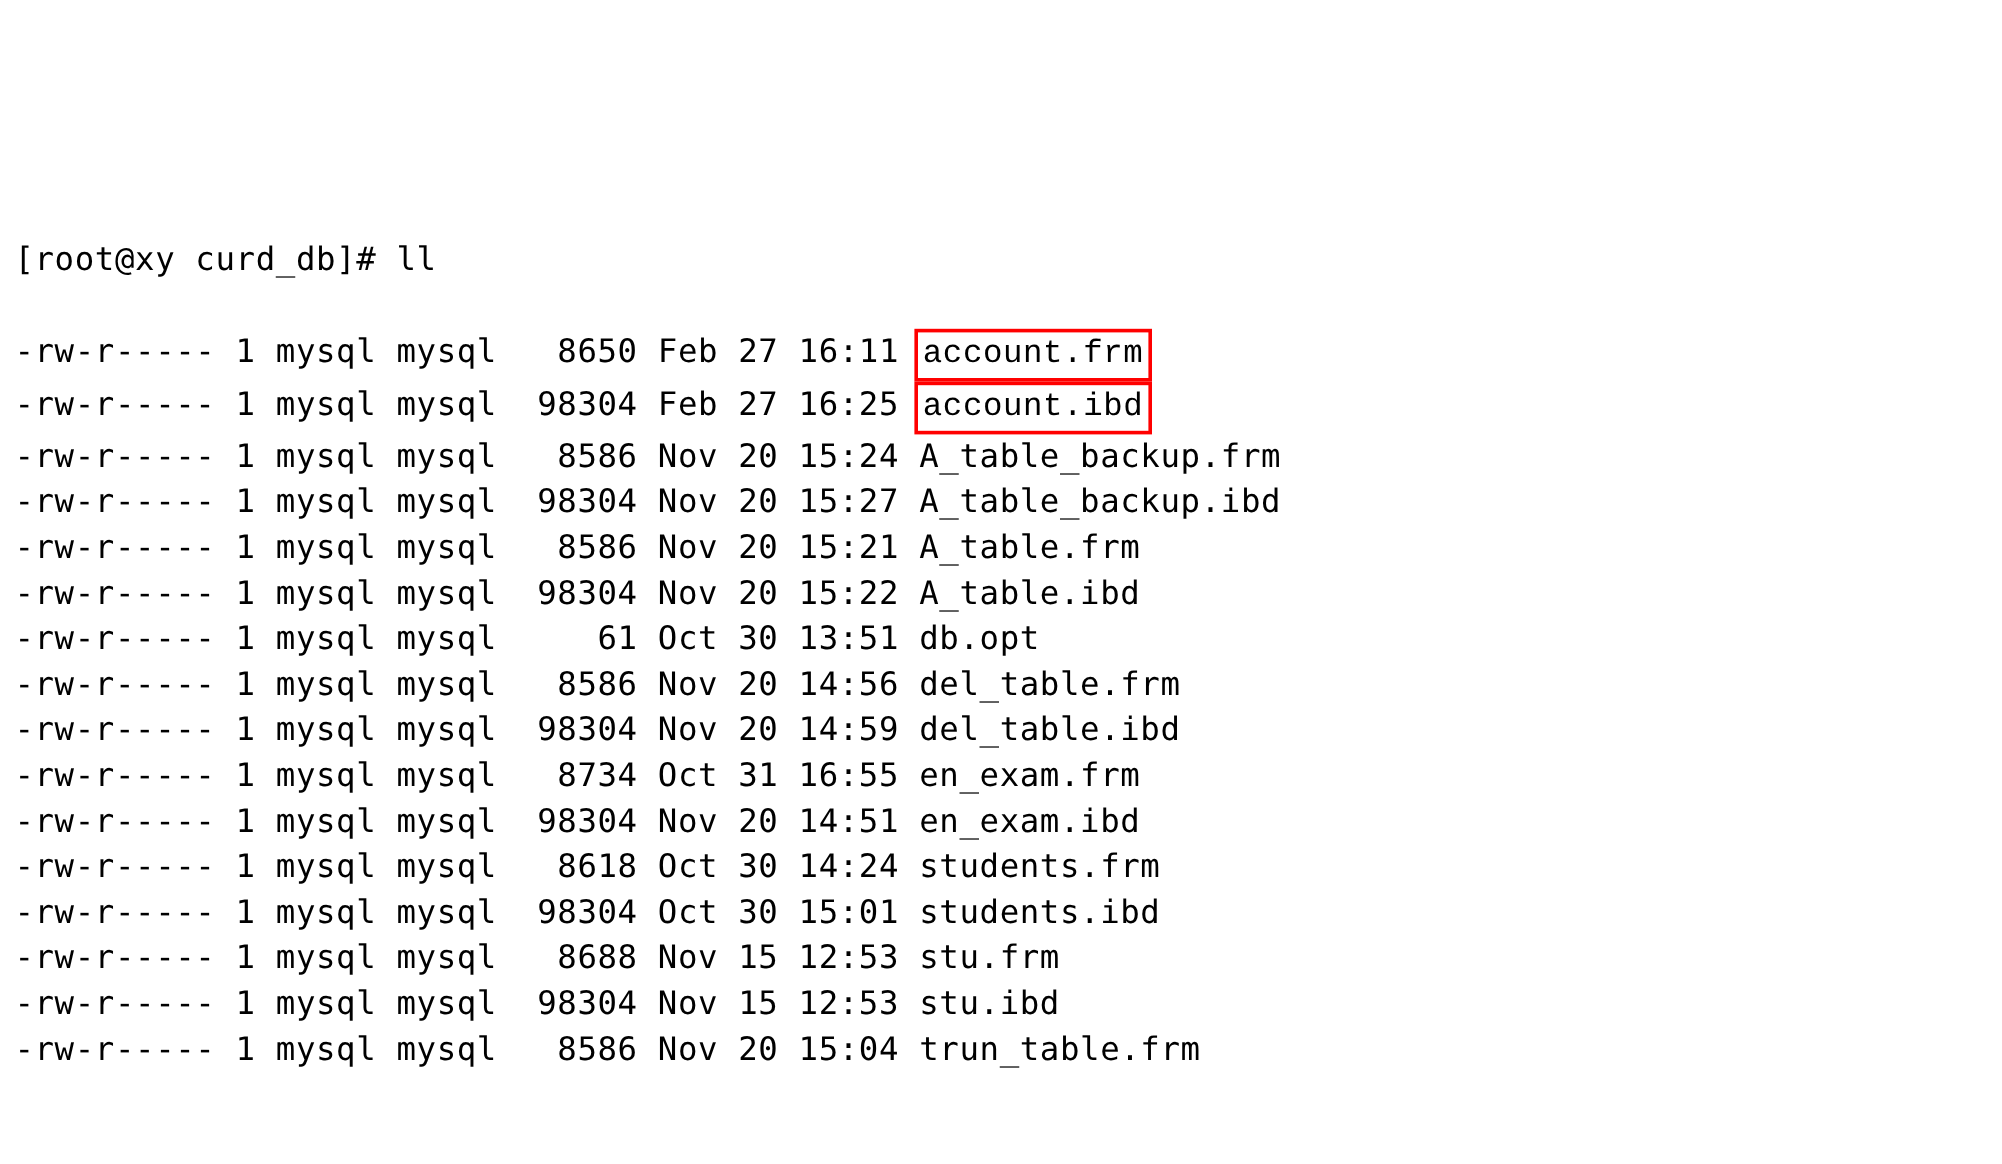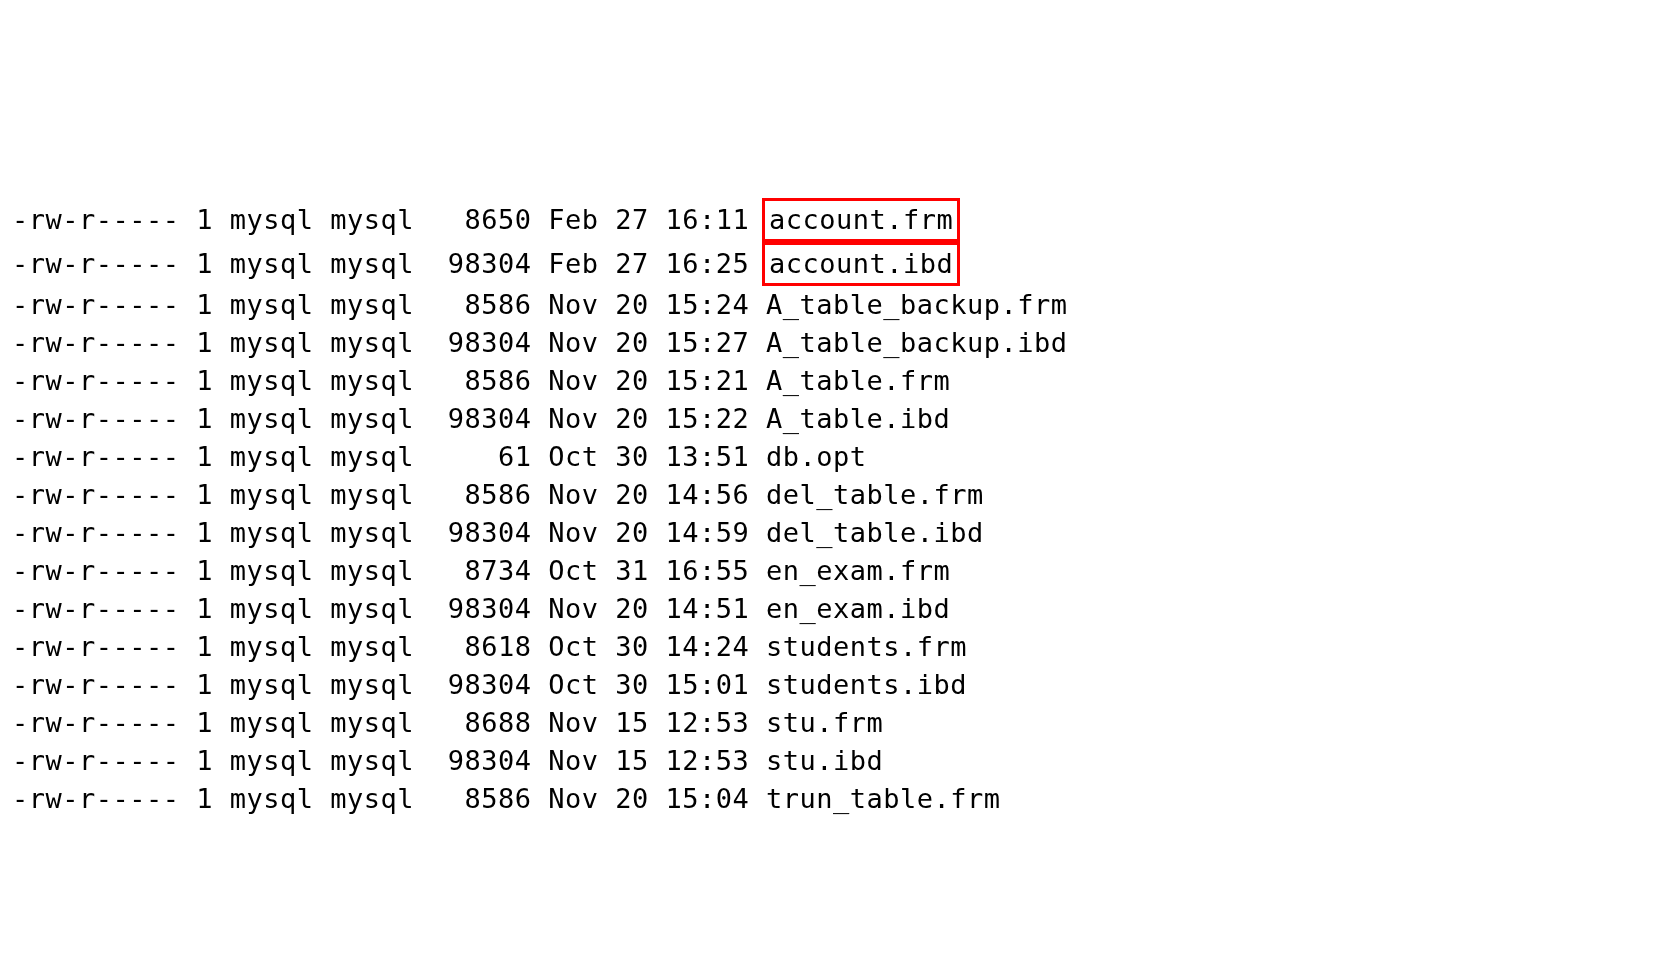--- a/index.html
+++ b/index.html
@@ -36,6 +36,7 @@
 
 
 <div class="terminal">
+<span class="line"><span>[root@xy curd_db]# </span><span>ll</span></span>
 <div id="file-list"><span class="line"><span>-rw-r----- 1 mysql mysql   8650 Feb 27 16:11 </span><span class="highlight-box">account.frm</span></span><span class="line"><span>-rw-r----- 1 mysql mysql  98304 Feb 27 16:25 </span><span class="highlight-box">account.ibd</span></span><span class="line"><span>-rw-r----- 1 mysql mysql   8586 Nov 20 15:24 </span><span>A_table_backup.frm</span></span><span class="line"><span>-rw-r----- 1 mysql mysql  98304 Nov 20 15:27 </span><span>A_table_backup.ibd</span></span><span class="line"><span>-rw-r----- 1 mysql mysql   8586 Nov 20 15:21 </span><span>A_table.frm</span></span><span class="line"><span>-rw-r----- 1 mysql mysql  98304 Nov 20 15:22 </span><span>A_table.ibd</span></span><span class="line"><span>-rw-r----- 1 mysql mysql     61 Oct 30 13:51 </span><span>db.opt</span></span><span class="line"><span>-rw-r----- 1 mysql mysql   8586 Nov 20 14:56 </span><span>del_table.frm</span></span><span class="line"><span>-rw-r----- 1 mysql mysql  98304 Nov 20 14:59 </span><span>del_table.ibd</span></span><span class="line"><span>-rw-r----- 1 mysql mysql   8734 Oct 31 16:55 </span><span>en_exam.frm</span></span><span class="line"><span>-rw-r----- 1 mysql mysql  98304 Nov 20 14:51 </span><span>en_exam.ibd</span></span><span class="line"><span>-rw-r----- 1 mysql mysql   8618 Oct 30 14:24 </span><span>students.frm</span></span><span class="line"><span>-rw-r----- 1 mysql mysql  98304 Oct 30 15:01 </span><span>students.ibd</span></span><span class="line"><span>-rw-r----- 1 mysql mysql   8688 Nov 15 12:53 </span><span>stu.frm</span></span><span class="line"><span>-rw-r----- 1 mysql mysql  98304 Nov 15 12:53 </span><span>stu.ibd</span></span><span class="line"><span>-rw-r----- 1 mysql mysql   8586 Nov 20 15:04 </span><span>trun_table.frm</span></span></div>
 
 

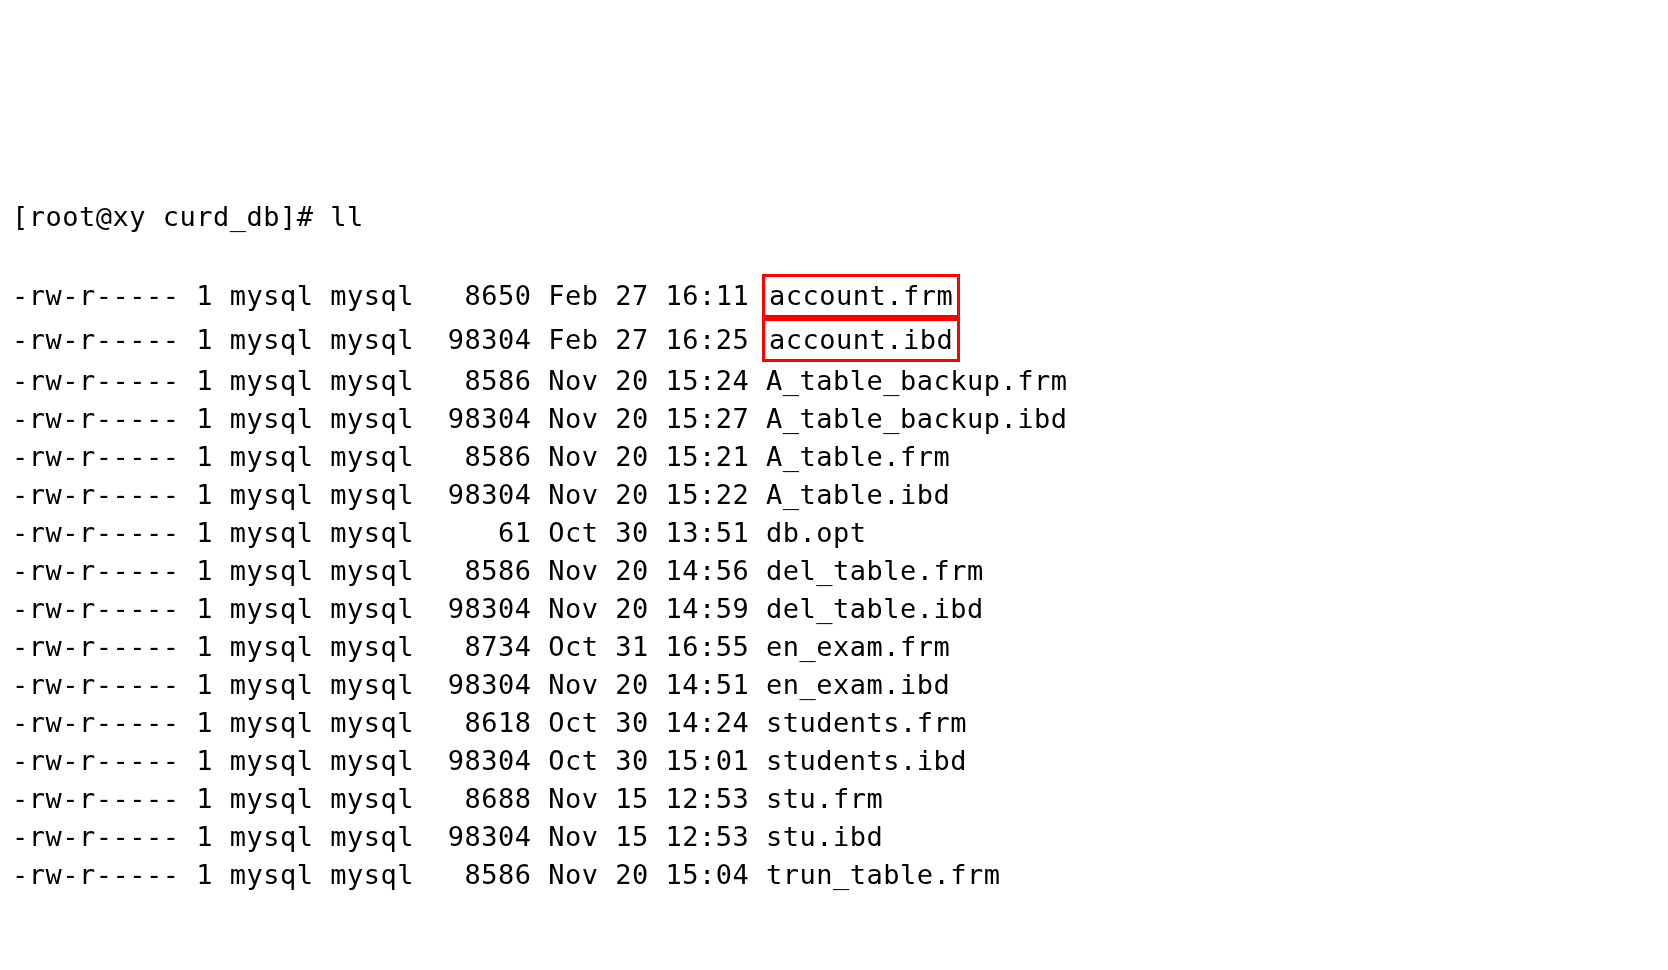--- a/index.html
+++ b/index.html
@@ -28,6 +28,7 @@
       padding: 0 4px;
       display: inline-block;
       margin-left: -4px;
+      font-family: Liberation Mono, monospace;
     }
   </style>
 </head>

